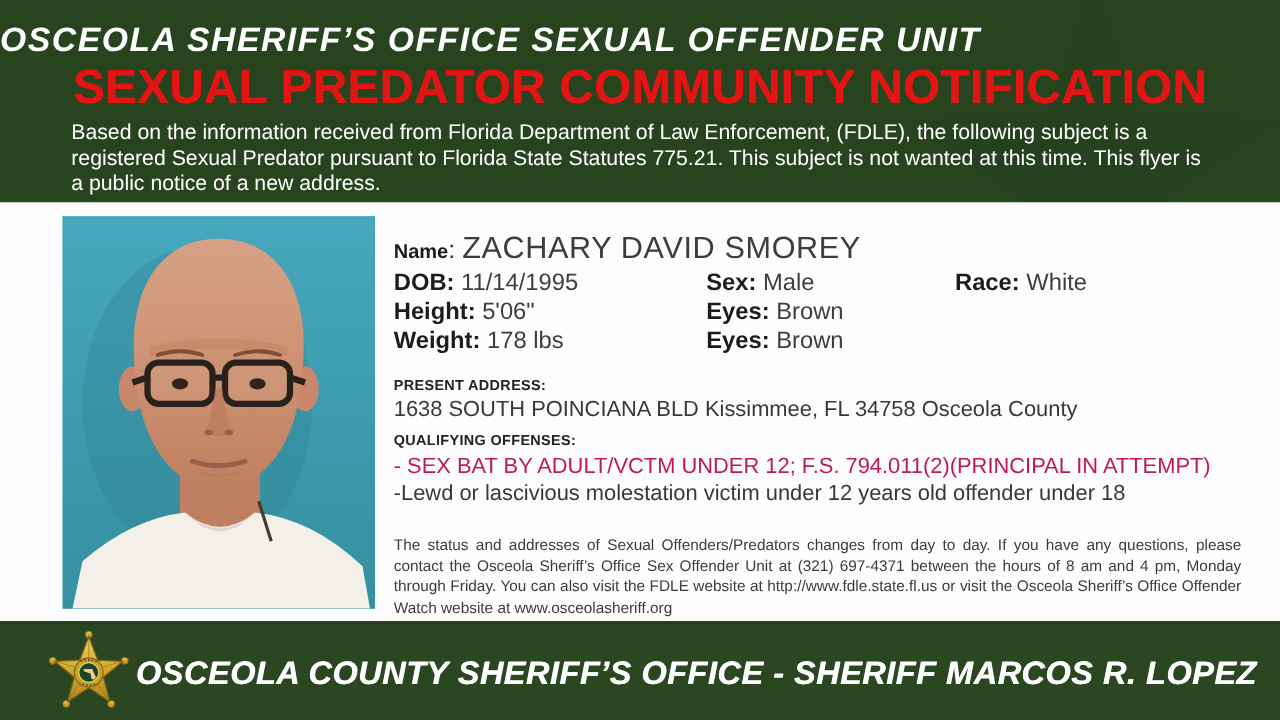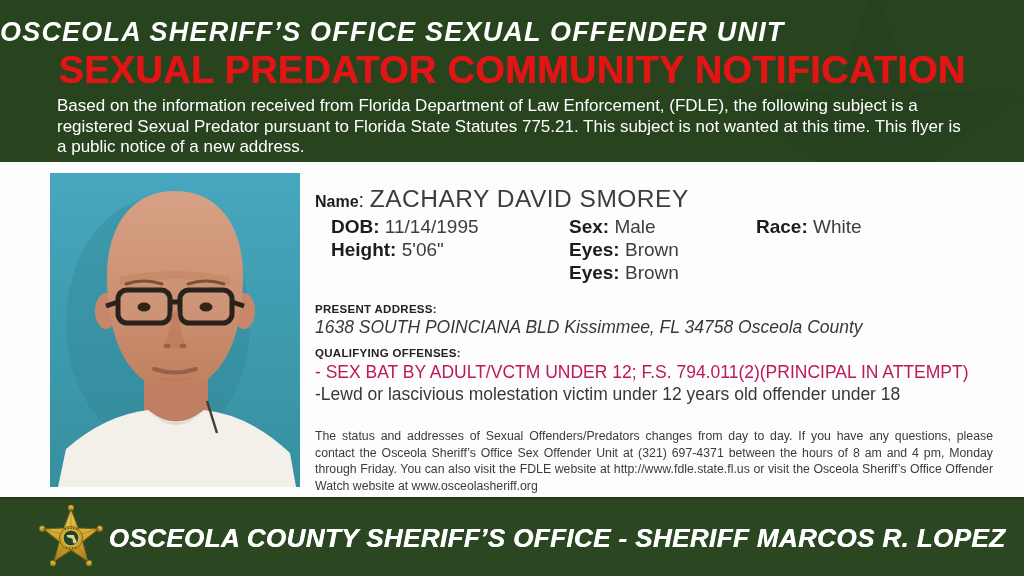--- a/index.html
+++ b/index.html
@@ -86,10 +86,10 @@
 
   .details-grid {
     position: absolute;
-    top: 53px; left: 16px;
+    top: 53px; left: 0;
     display: grid;
     grid-template-columns: 238px 187px auto;
-    column-gap: 0;
+    column-gap: 12px;
   }
   .details-col { display: flex; flex-direction: column; }
   .field { font-size: 19px; line-height: 23px; color: #3d3d3d; white-space: nowrap; }

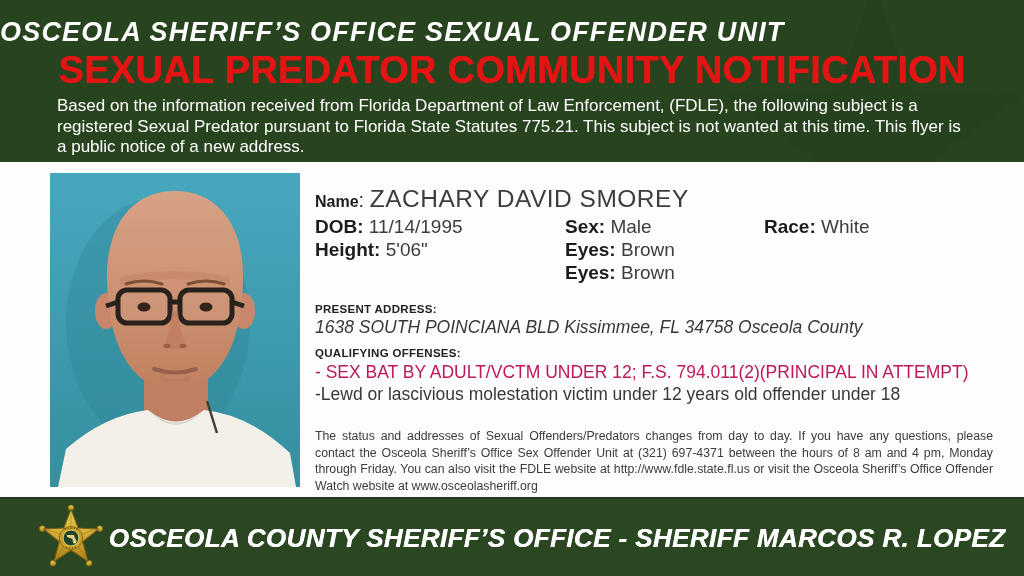--- a/index.html
+++ b/index.html
@@ -227,6 +227,7 @@
         <div class="details-col">
           <div class="field"><b>DOB:</b> <span>11/14/1995</span></div>
           <div class="field"><b>Height:</b> <span>5'06"</span></div>
+          <div class="field"><b>Weight:</b> <span>178 lbs</span></div>
         </div>
         <div class="details-col">
           <div class="field"><b>Sex:</b> <span>Male</span></div>

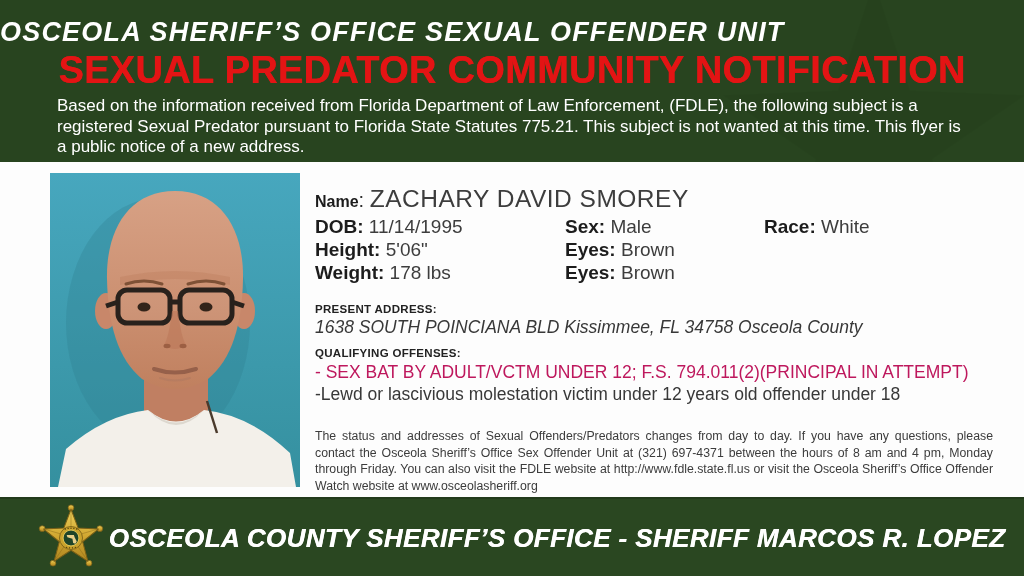--- a/index.html
+++ b/index.html
@@ -103,7 +103,7 @@
     color: #222222;
   }
   .addr-label   { top: 141px; }
-  .addr-value   { position: absolute; top: 155px; left: 0; font-size: 17.5px; color: #383838; white-space: nowrap; font-style: italic; }
+  .addr-value   { position: absolute; top: 155px; left: 0; font-size: 17.5px; color: #383838; white-space: nowrap; }
   .off-label    { top: 185px; }
   .off-line-1   { position: absolute; top: 200px; left: 0; font-size: 17.5px; color: #be185d; white-space: nowrap; }
   .off-line-2   { position: absolute; top: 222px; left: 0; font-size: 17.5px; color: #383838; white-space: nowrap; }

